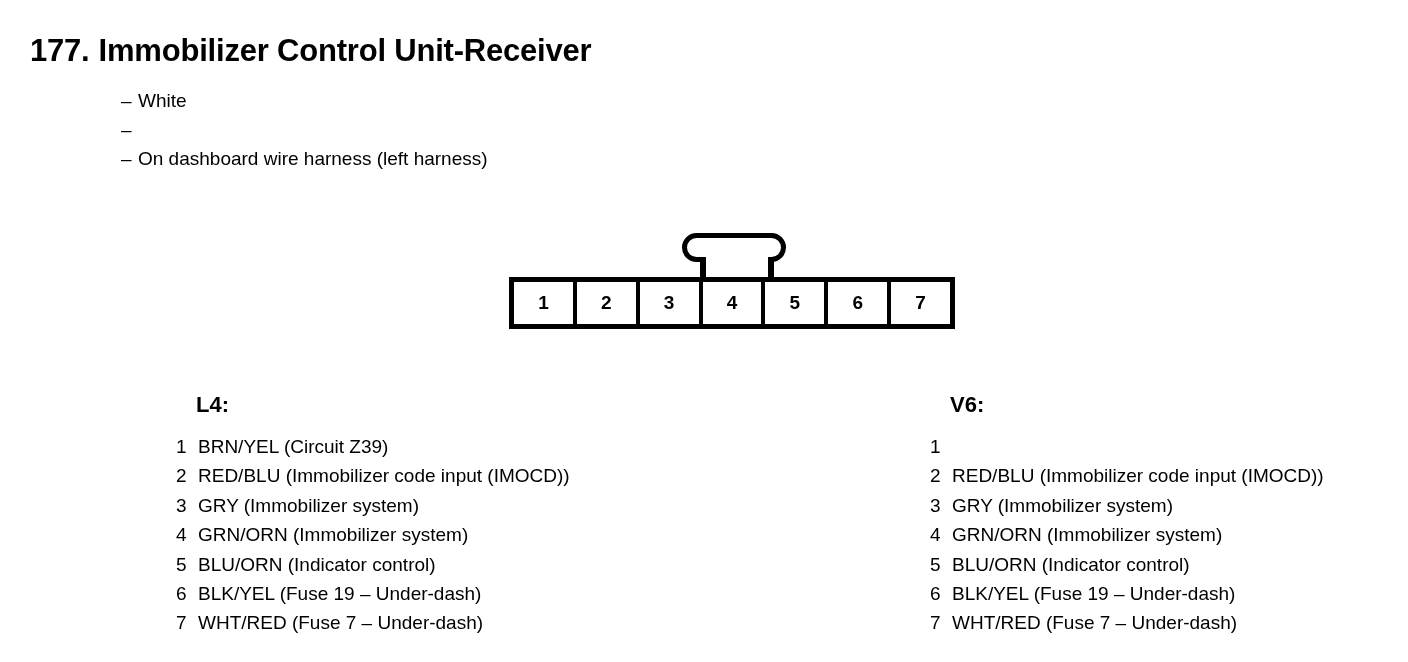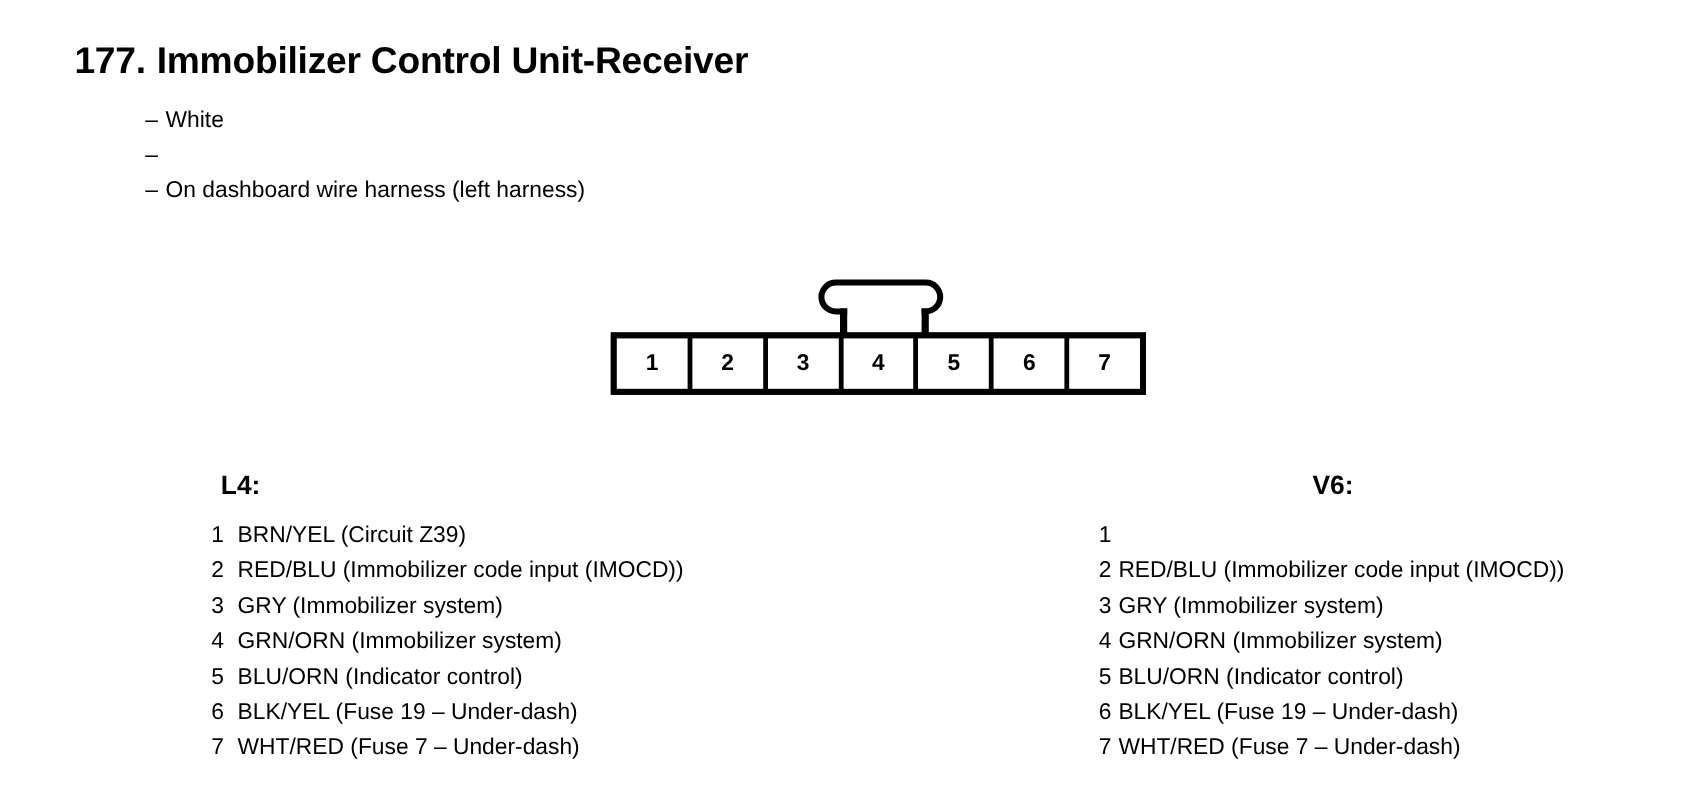--- a/index.html
+++ b/index.html
@@ -30,7 +30,6 @@
   }
   .page-title .num {
     margin-right: 9px;
-    margin-left: 32px;
   }
 
   

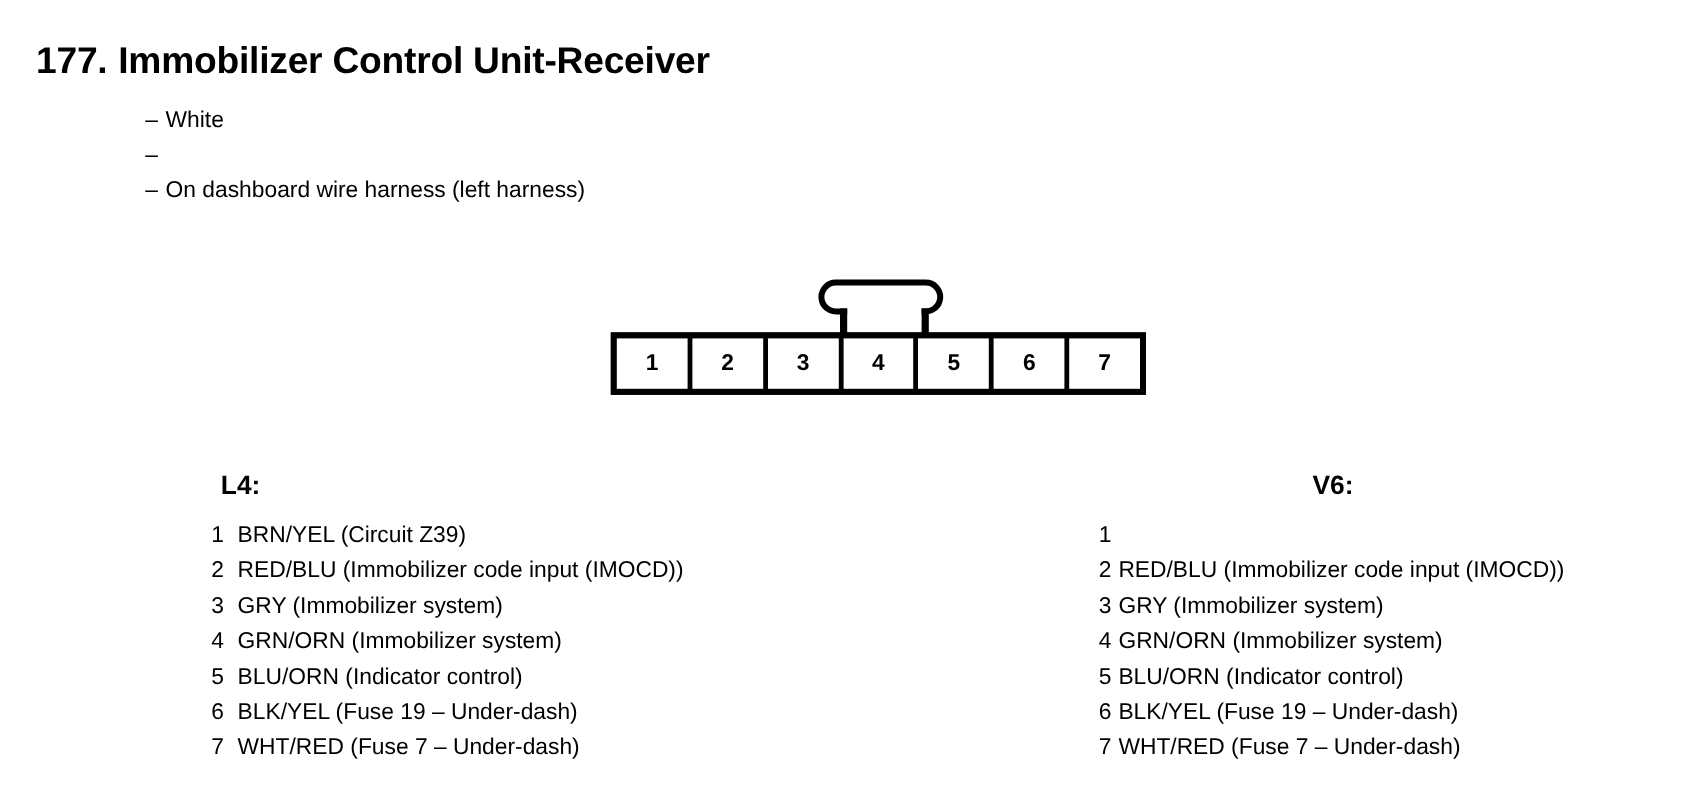--- a/index.html
+++ b/index.html
@@ -132,7 +132,7 @@
     font-size: 22px;
     font-weight: bold;
     line-height: 26px;
-    margin-left: 8px;
+    margin-left: 20px;
     margin-bottom: 14px;
     white-space: nowrap;
   }

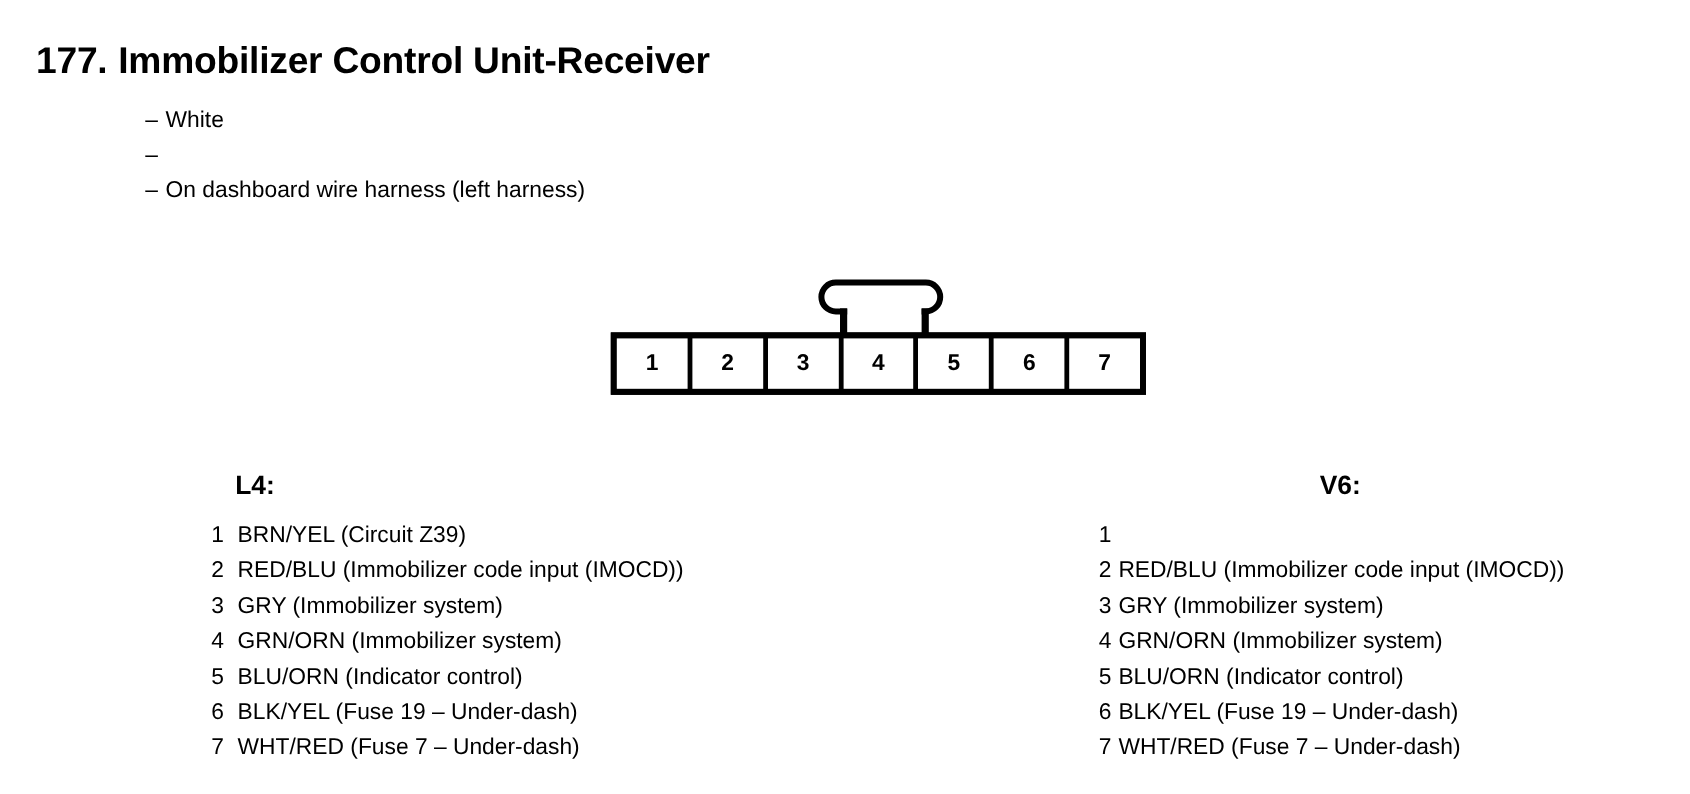--- a/index.html
+++ b/index.html
@@ -126,7 +126,7 @@
     top: 392px;
   }
   .pin-column.l4 { left: 176px; }
-  .pin-column.v6 { left: 910px; text-align: center; }
+  .pin-column.v6 { left: 930px; }
 
   .col-heading {
     font-size: 22px;

